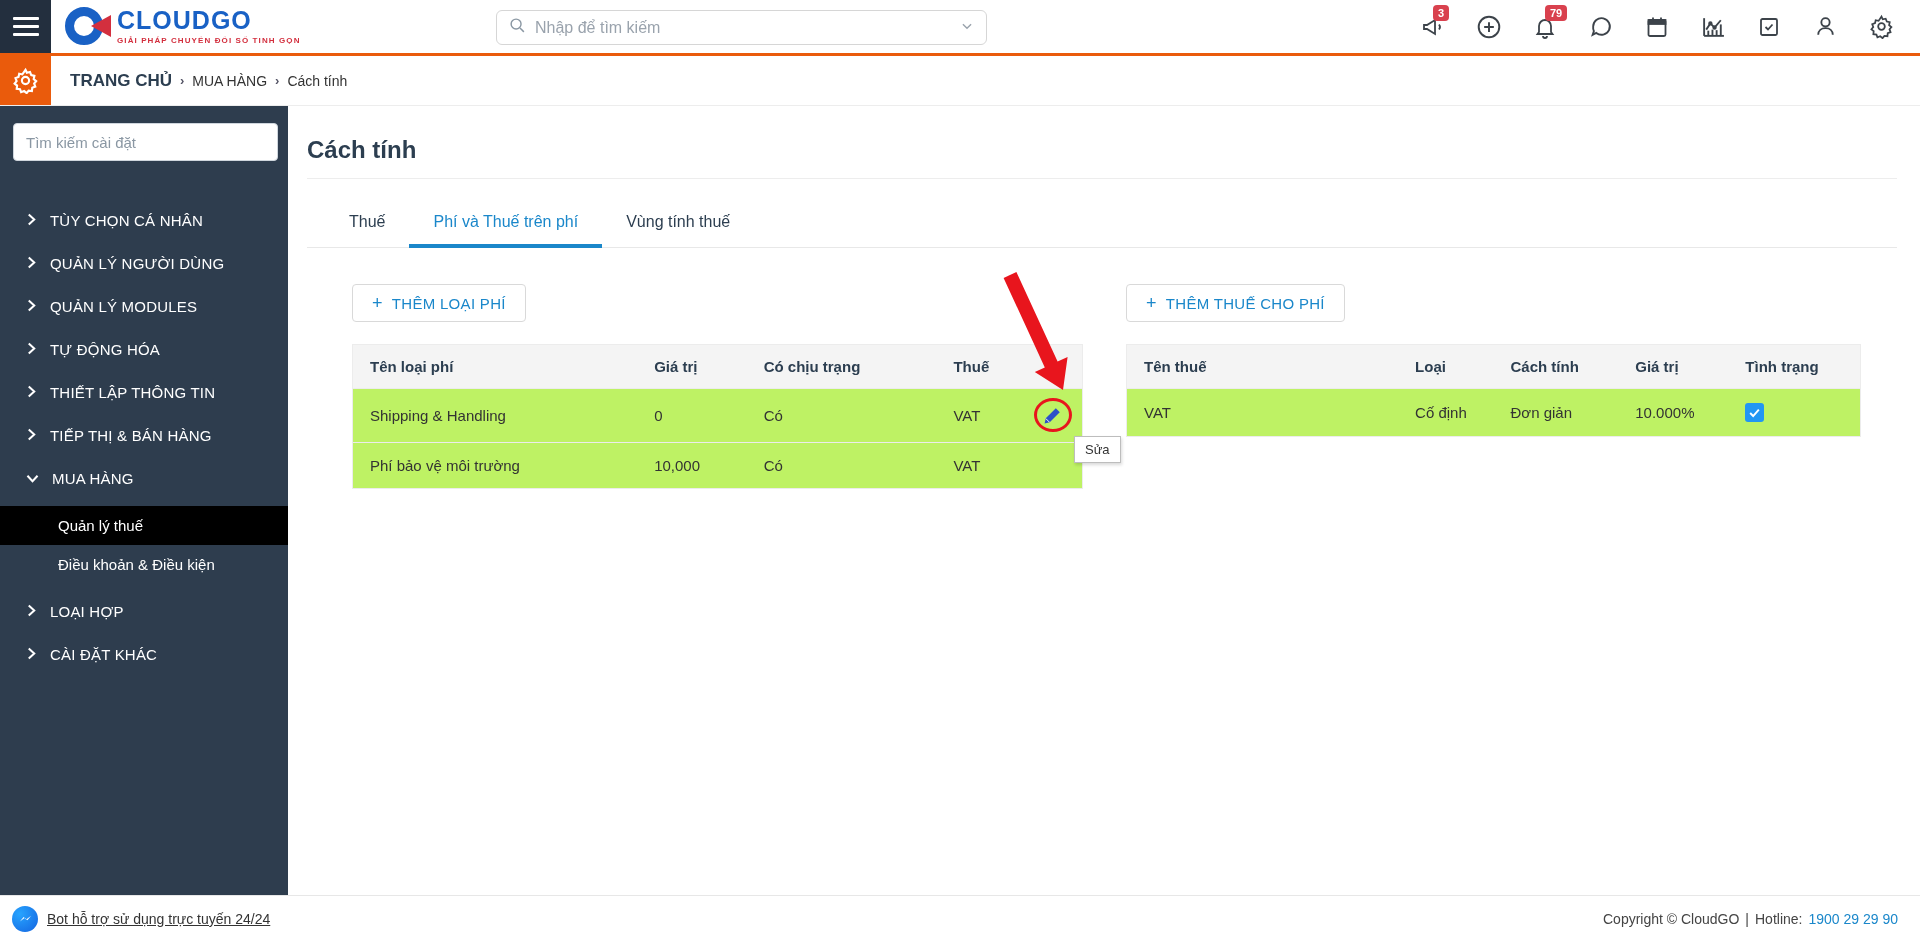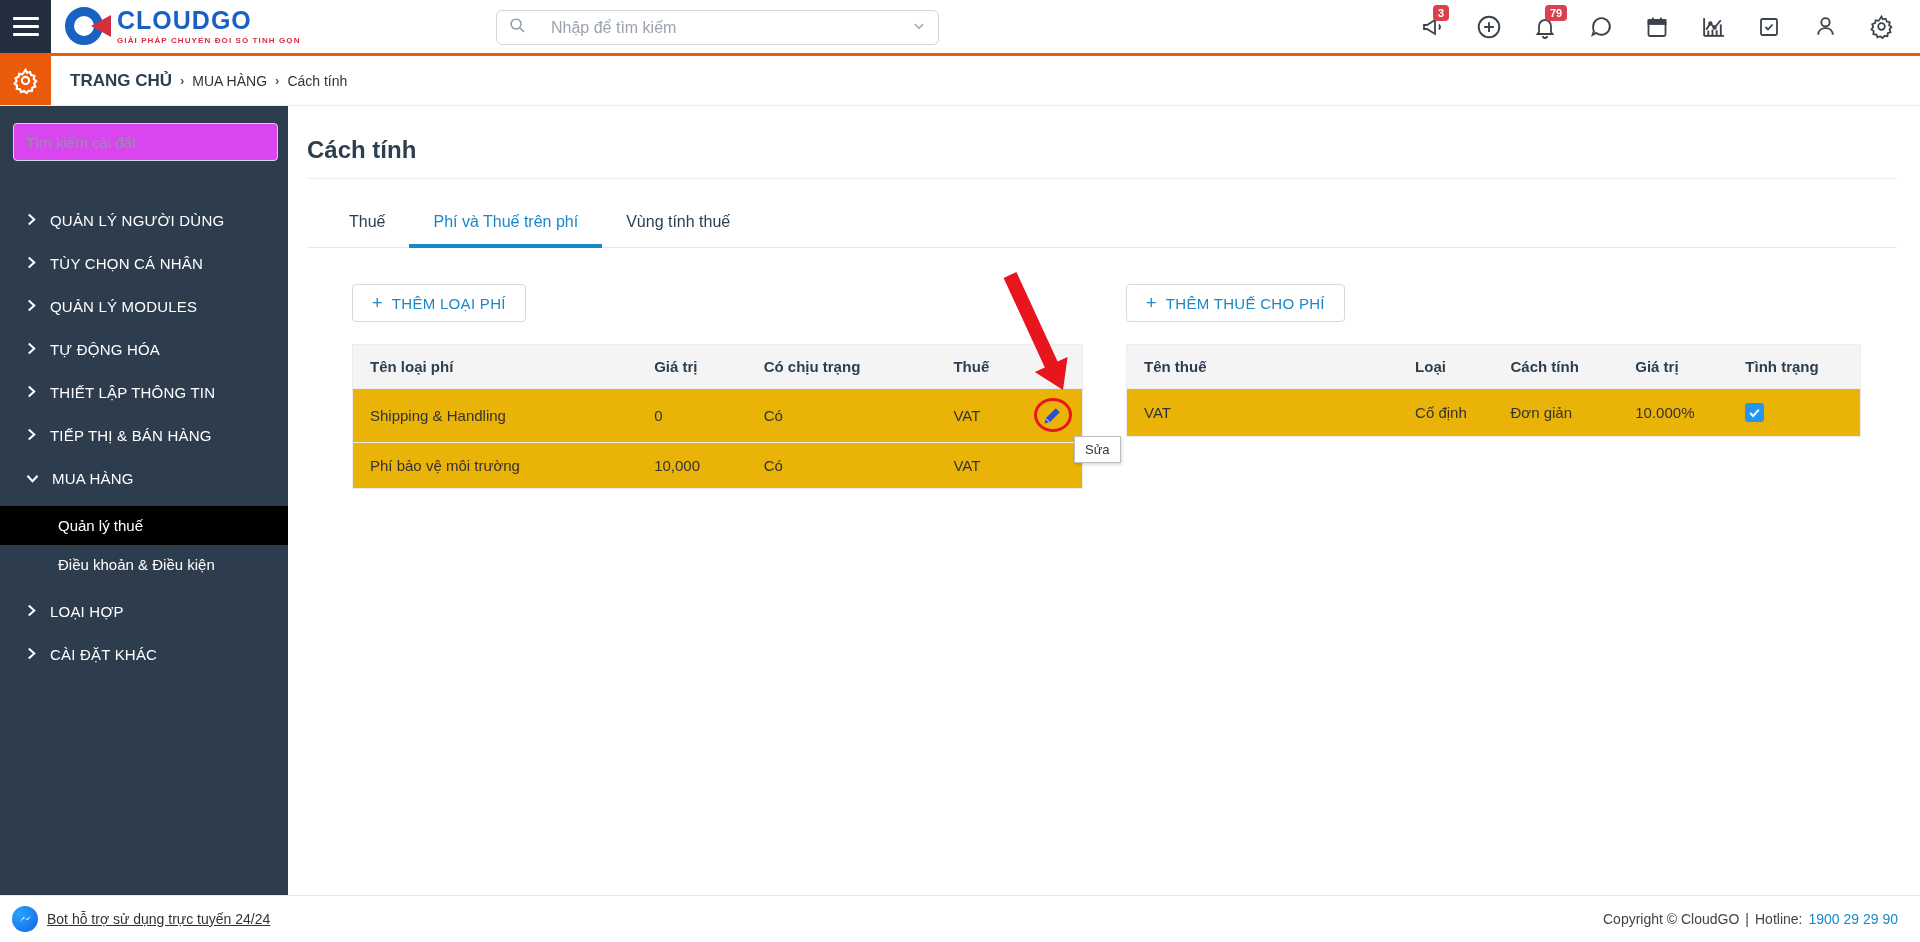--- a/index.html
+++ b/index.html
@@ -17,7 +17,7 @@
   .logo-text-block { display:flex; flex-direction:column; line-height:1; }
   .logo-name { font-size:25px; font-weight:bold; color:#1961c5; letter-spacing:1px; }
   .logo-tagline { font-size:8px; color:#d32f3e; font-weight:bold; letter-spacing:1.1px; margin-top:4px; }
-  .topbar-search { position:absolute; left:496px; top:10px; width:443px; height:35px; border:1px solid #d6d6d6; border-radius:6px; display:flex; align-items:center; padding:0 12px; gap:25px; background:#fff; }
+  .topbar-search { position:absolute; left:496px; top:10px; width:491px; height:35px; border:1px solid #d6d6d6; border-radius:6px; display:flex; align-items:center; padding:0 12px; gap:9px; background:#fff; }
   .topbar-search input { border:none; outline:none; flex:1; font-size:16px; color:#333; font-family:"Liberation Sans", sans-serif; }
   .topbar-search input::placeholder { color:#9aa3ad; }
   .topbar-icons { margin-left:auto; display:flex; align-items:center; gap:30px; padding-right:26px; }

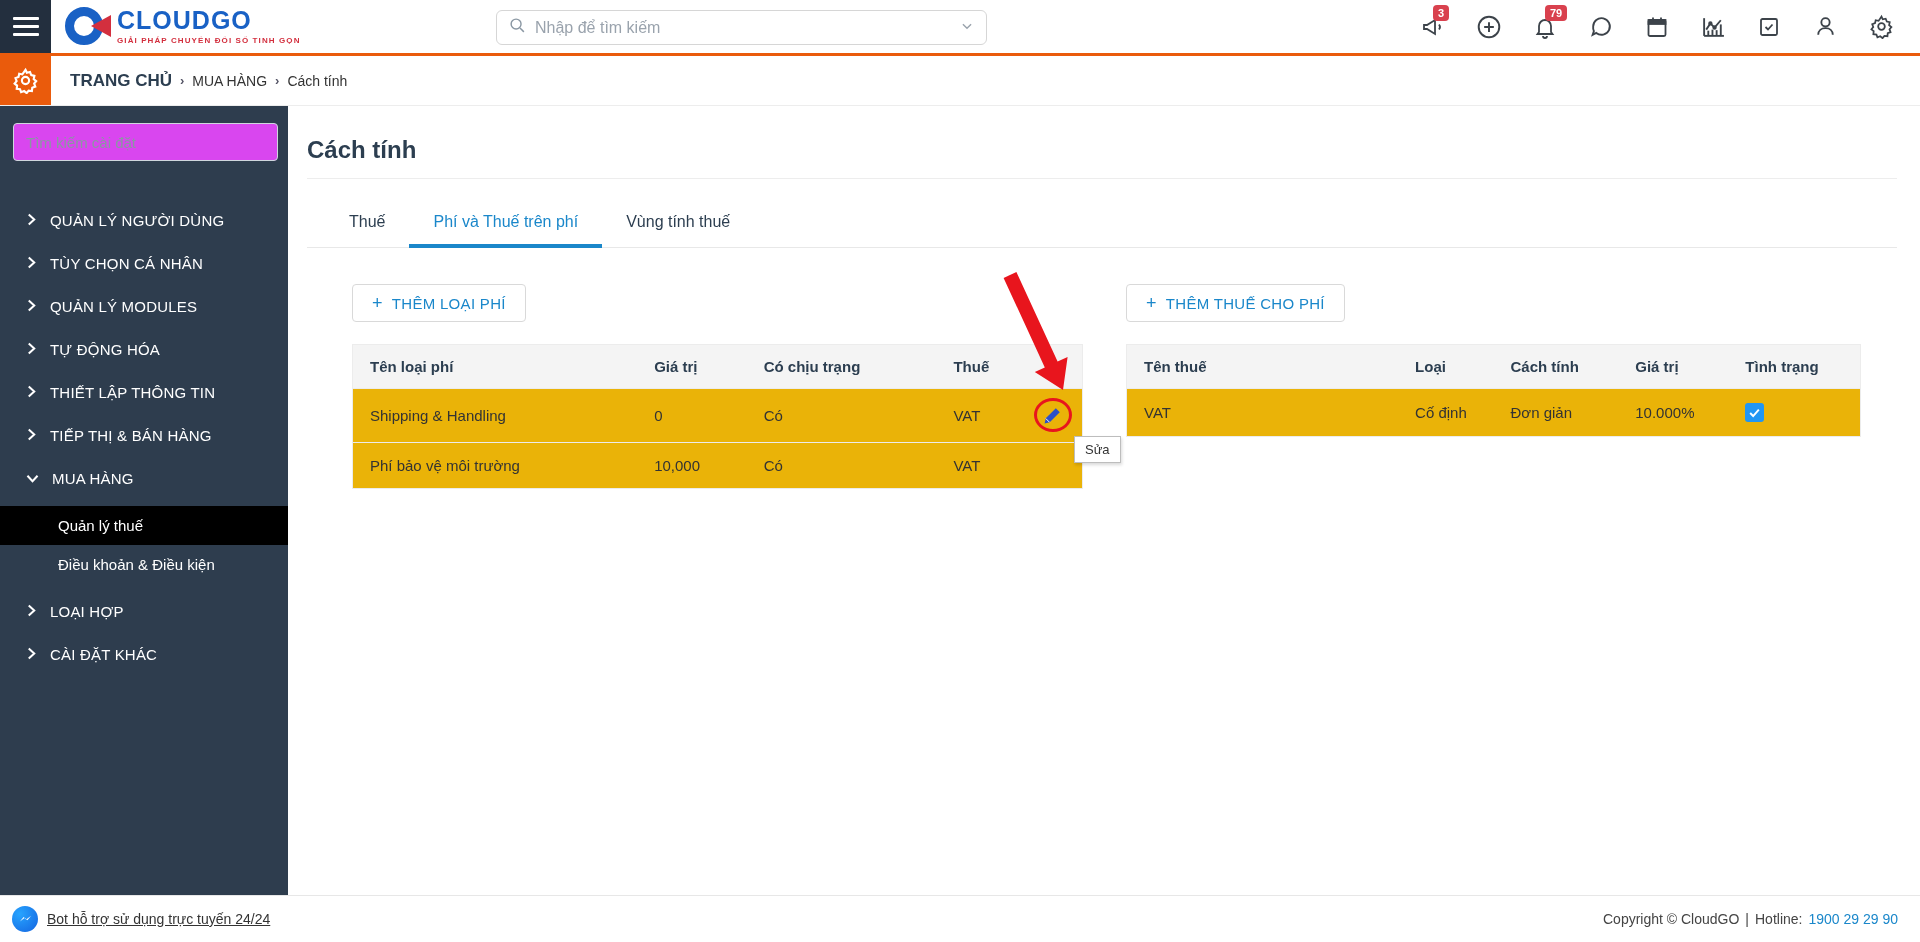--- a/index.html
+++ b/index.html
@@ -38,7 +38,7 @@
 
   
   .sidebar { width:288px; flex:0 0 auto; background:#2e3d4e; padding-top:17px; color:#fff; }
-  .sidebar-search { margin:0 10px 0 13px; width:265px; height:38px; background:#d946ef; border-radius:4px; border:1px solid #cfd6dd; padding:16px 12px; font-size:15px; color:#333; outline:none; font-family:"Liberation Sans", sans-serif; }
+  .sidebar-search { margin:0 10px 0 13px; width:265px; height:38px; background:#ffffff; border-radius:4px; border:1px solid #cfd6dd; padding:16px 12px; font-size:15px; color:#333; outline:none; font-family:"Liberation Sans", sans-serif; }
   .sidebar-search::placeholder { color:#8a97a3; }
   .side-menu { margin-top:38px; }
   .side-item { display:flex; align-items:center; gap:13px; padding:13px 16px 13px 26px; font-size:15px; letter-spacing:.2px; cursor:pointer; }

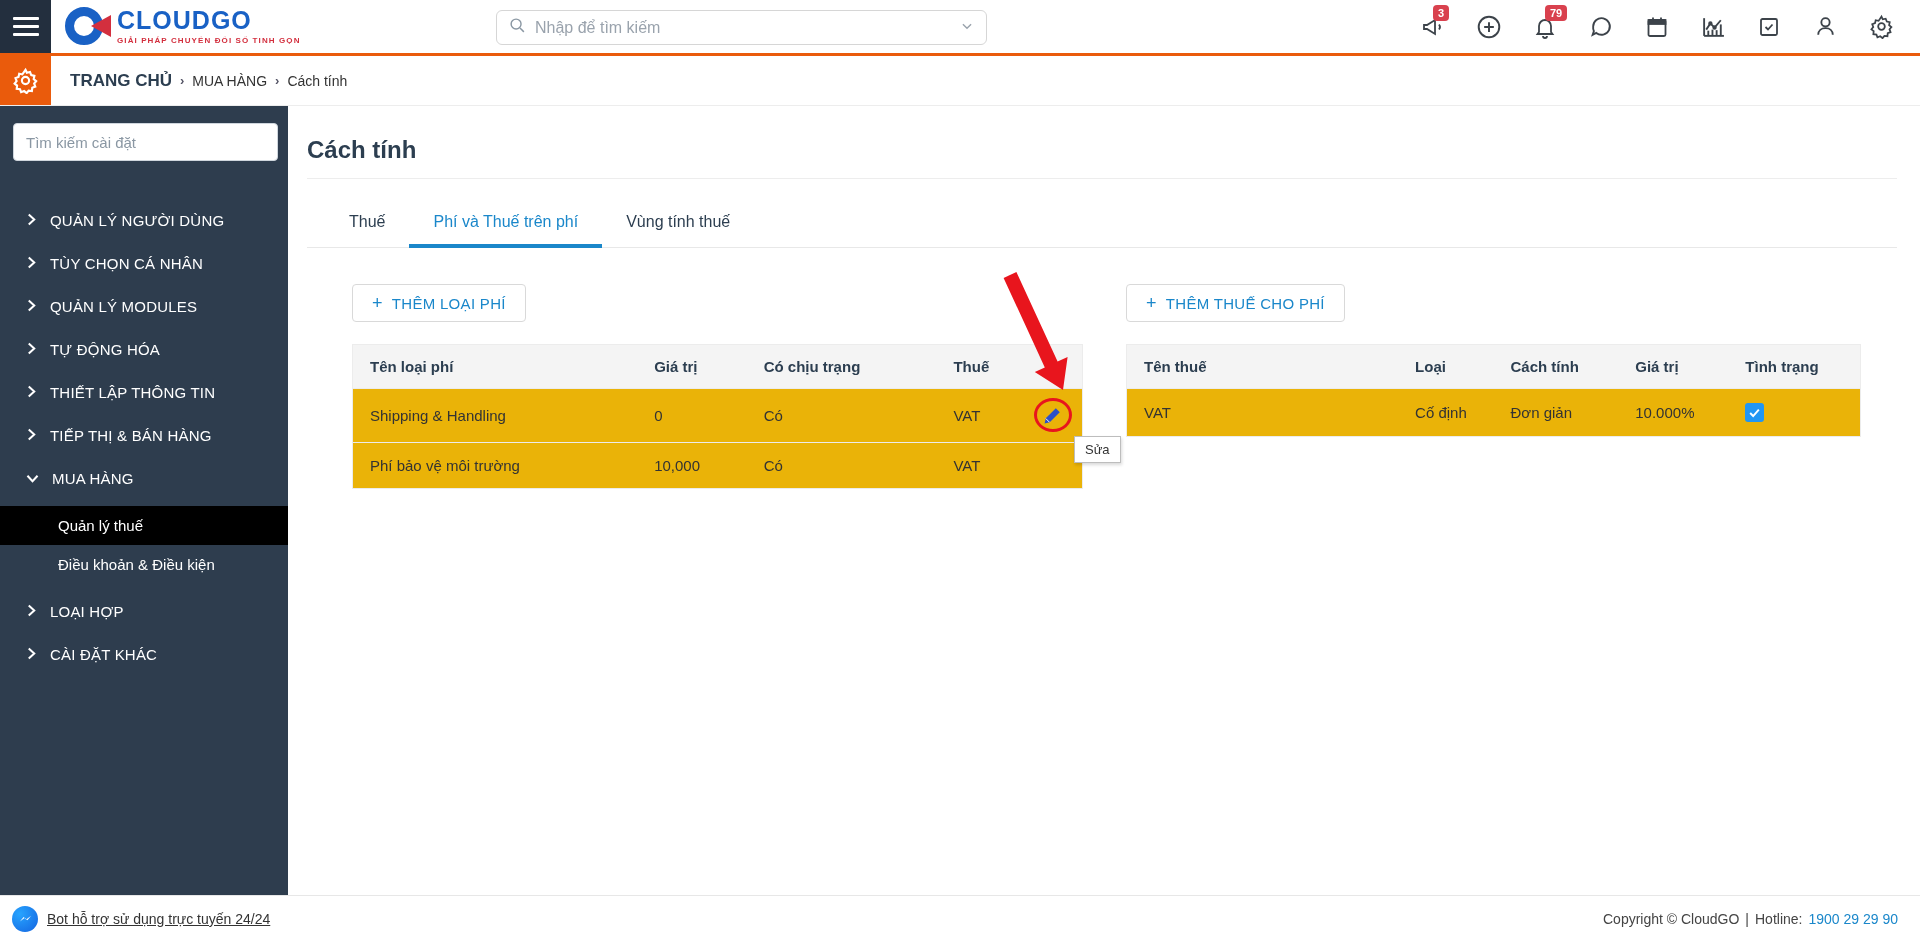--- a/index.html
+++ b/index.html
@@ -211,13 +211,13 @@
           <span><svg width="11" height="13" viewBox="0 0 12 14" fill="none" stroke="#fff" stroke-width="2.2">
                 <polyline points="3,1.5 9,7 3,12.5"></polyline>
               </svg></span>
+          <span>TÙY CHỌN CÁ NHÂN</span>
+        </div>
+        <div class="side-item">
+          <span><svg width="11" height="13" viewBox="0 0 12 14" fill="none" stroke="#fff" stroke-width="2.2">
+                <polyline points="3,1.5 9,7 3,12.5"></polyline>
+              </svg></span>
           <span>QUẢN LÝ NGƯỜI DÙNG</span>
-        </div>
-        <div class="side-item">
-          <span><svg width="11" height="13" viewBox="0 0 12 14" fill="none" stroke="#fff" stroke-width="2.2">
-                <polyline points="3,1.5 9,7 3,12.5"></polyline>
-              </svg></span>
-          <span>TÙY CHỌN CÁ NHÂN</span>
         </div>
         <div class="side-item">
           <span><svg width="11" height="13" viewBox="0 0 12 14" fill="none" stroke="#fff" stroke-width="2.2">

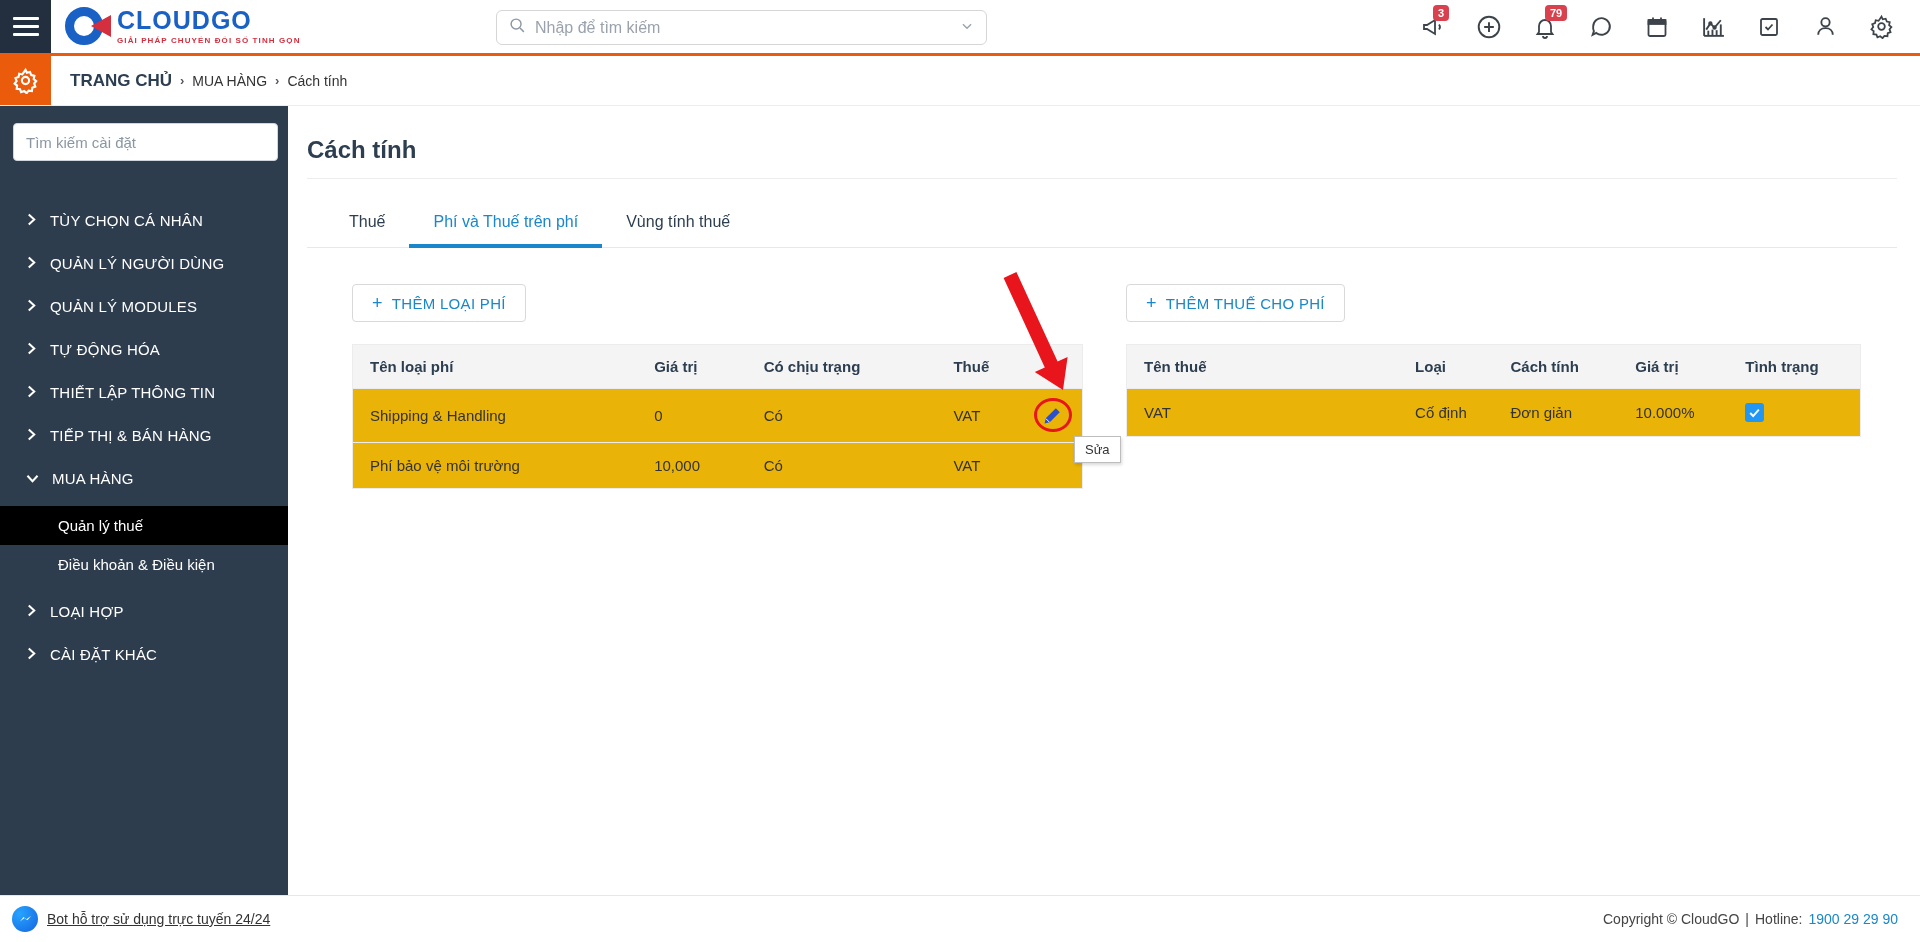--- a/index.html
+++ b/index.html
@@ -63,7 +63,7 @@
   .table-wrap { margin-top:22px; position:relative; }
   table.data { width:100%; border-collapse:collapse; font-size:15px; }
   table.data thead th { background:#f4f4f4; text-align:left; font-weight:600; color:#2c3e50; padding:13px 17px; }
-  table.data tbody td { padding:14px 17px; color:#333; border-bottom:1px solid #ececec; background:#eab308; }
+  table.data tbody td { padding:14px 17px; color:#333; border-bottom:1px solid #ececec; background:#bef264; }
   table.data { border:1px solid #ececec; }
   table.data thead th { border-bottom:1px solid #ececec; }
 

